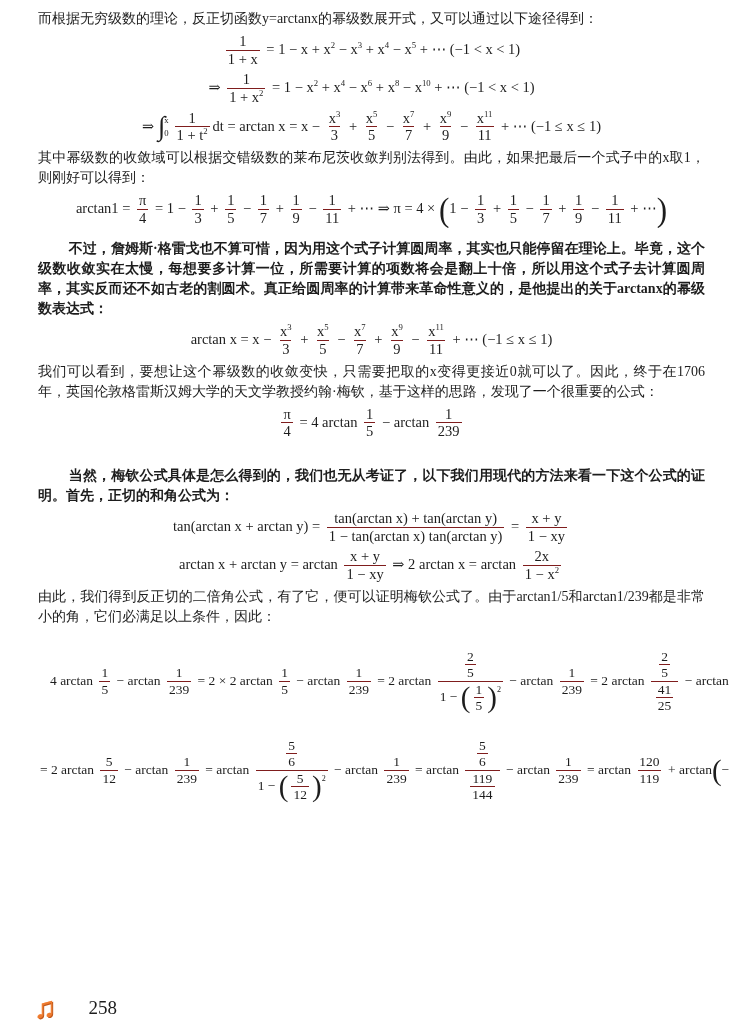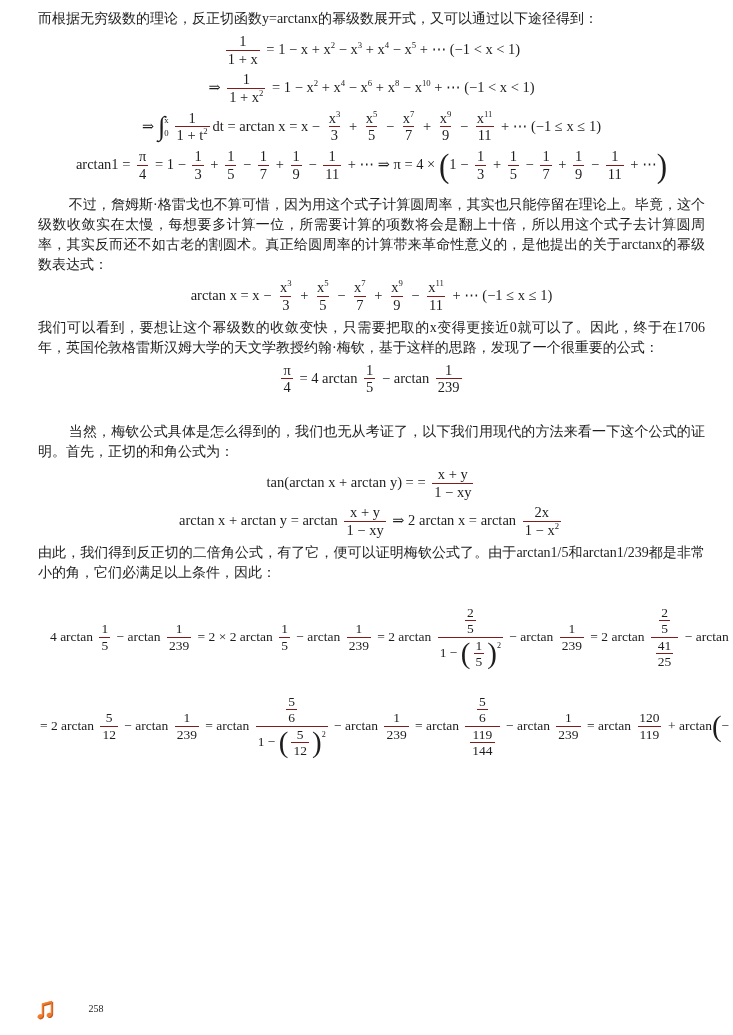--- a/index.html
+++ b/index.html
@@ -94,6 +94,7 @@
         <span class="num">x<sup>11</sup></span>
         <span class="den">11</span>
       </span> + ⋯ (−1 ≤ x ≤ 1)</div>
+    <p data-name="paragraph-leibniz-test" class="para">其中幂级数的收敛域可以根据交错级数的莱布尼茨收敛判别法得到。由此，如果把最后一个式子中的x取1，则刚好可以得到：</p>
     <div data-name="formula-leibniz-pi" class="formula">arctan1 = <span class="frac" data-name="fraction">
         <span class="num">π</span>
         <span class="den">4</span>

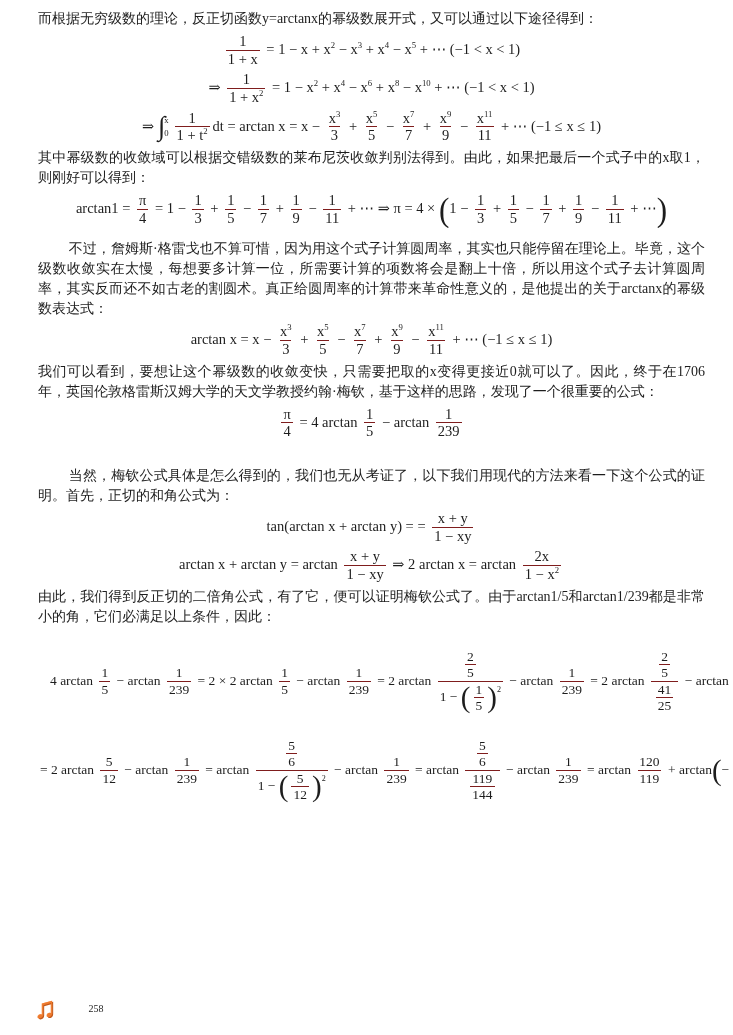--- a/index.html
+++ b/index.html
@@ -13,7 +13,7 @@
     font-size:14px;line-height:20px;text-align:justify;
   }
   .para{margin:0;}
-  .para.ind{text-indent:2.2em;}
+  .para.ind{text-indent:2.2em;font-weight:bold;}
   [data-name="paragraph-gregory-slow"]{margin-top:13px;}
   [data-name="paragraph-proof-intro"]{margin-top:26px;}
   .formula{

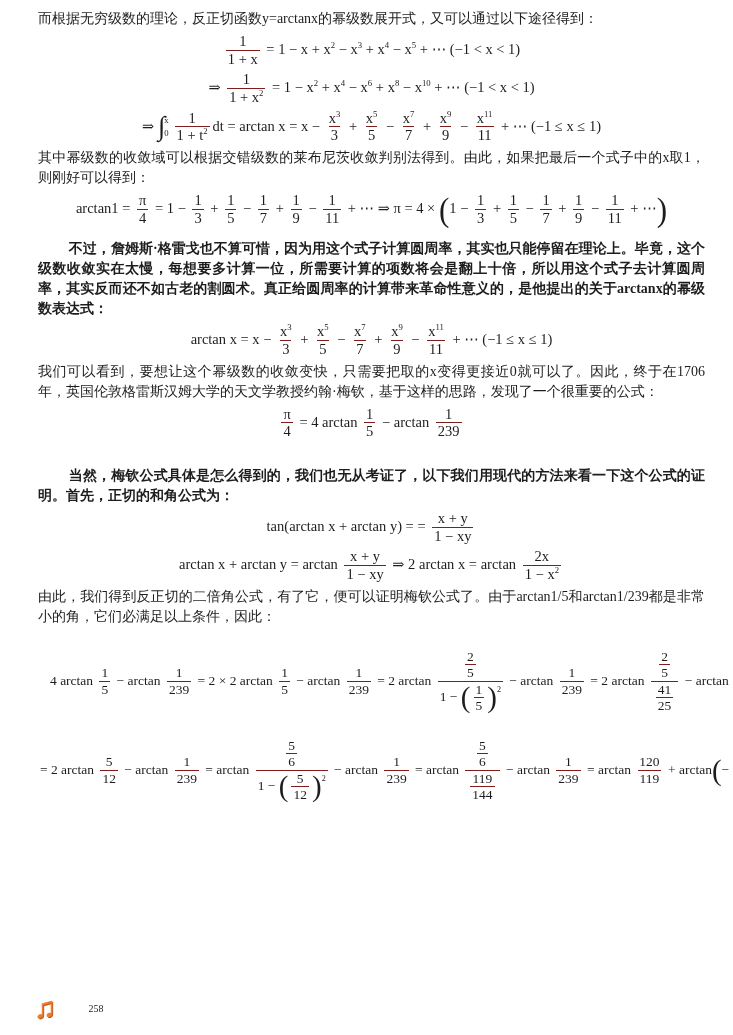--- a/index.html
+++ b/index.html
@@ -158,7 +158,10 @@
         <span class="den">239</span>
       </span></div>
     <p data-name="paragraph-proof-intro" class="para ind">当然，梅钦公式具体是怎么得到的，我们也无从考证了，以下我们用现代的方法来看一下这个公式的证明。首先，正切的和角公式为：</p>
-    <div data-name="formula-tan-of-arctans" class="formula">tan(arctan x + arctan y) =  = <span class="frac" data-name="fraction">
+    <div data-name="formula-tan-of-arctans" class="formula">tan(arctan x + arctan y) = <span class="frac" data-name="fraction">
+        <span class="num">tan(arctan x) + tan(arctan y)</span>
+        <span class="den">1 − tan(arctan x) tan(arctan y)</span>
+      </span> = <span class="frac" data-name="fraction">
         <span class="num">x + y</span>
         <span class="den">1 − xy</span>
       </span></div>

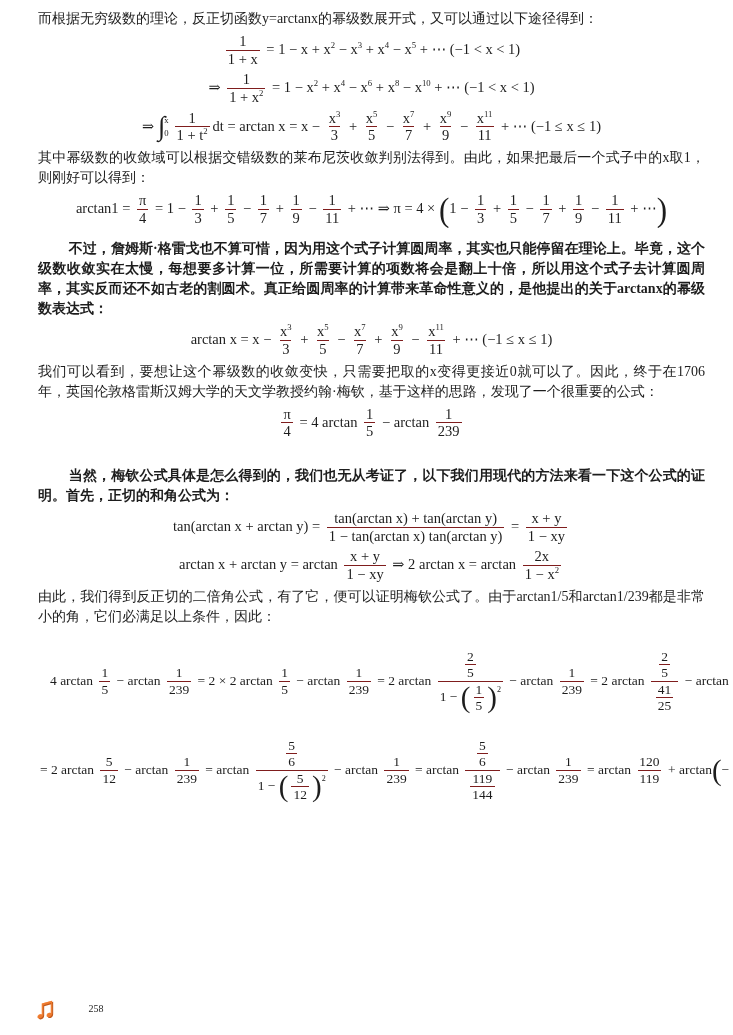--- a/index.html
+++ b/index.html
@@ -54,7 +54,7 @@
     font-size:30px;line-height:1;color:#ee7b2f;
     text-shadow:1px 1px 0 #c2581a, -0.5px -0.5px 0 #ffb27a;
   }
-  .page-num{font-size:10px;color:#1d1d1d;}
+  .page-num{font-size:19px;color:#1d1d1d;}
 </style>
 </head>
 <body>

